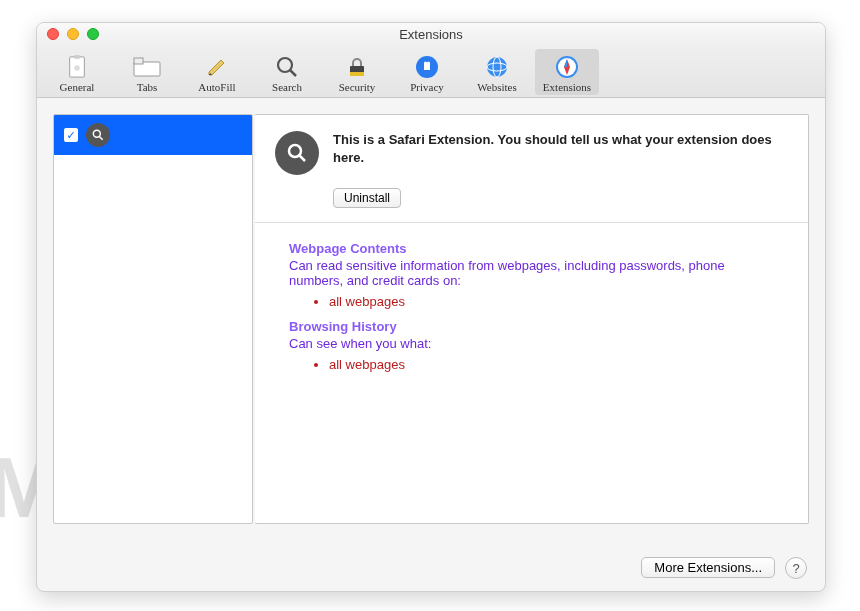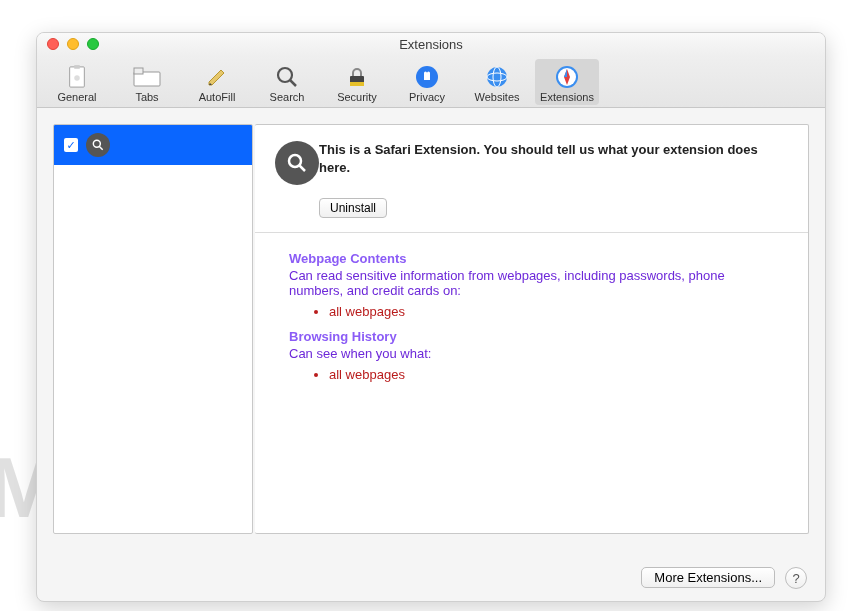--- a/index.html
+++ b/index.html
@@ -14,7 +14,7 @@
     .window {
       position: absolute;
       left: 36px;
-      top: 32px;
+      top: 22px;
       width: 790px;
       height: 570px;
       background: #f5f5f5;

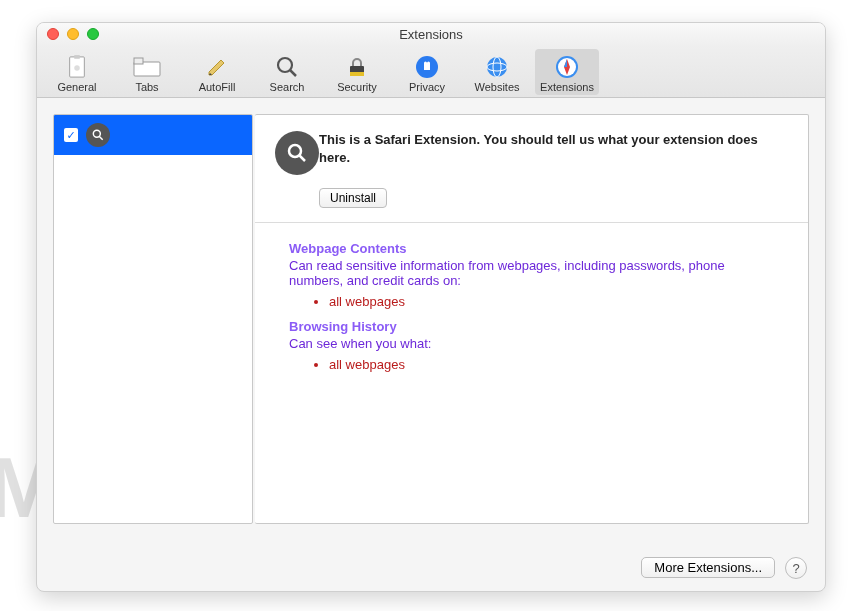--- a/index.html
+++ b/index.html
@@ -46,6 +46,7 @@
       display:flex; gap:6px; padding:4px 8px 2px;
       background: linear-gradient(#efefef,#e5e5e5);
       border-bottom:1px solid #c7c7c7;
+      font-family:Liberation Serif, serif;
     }
     .toolbar-item {
       width:64px; text-align:center; padding:4px 0 2px;

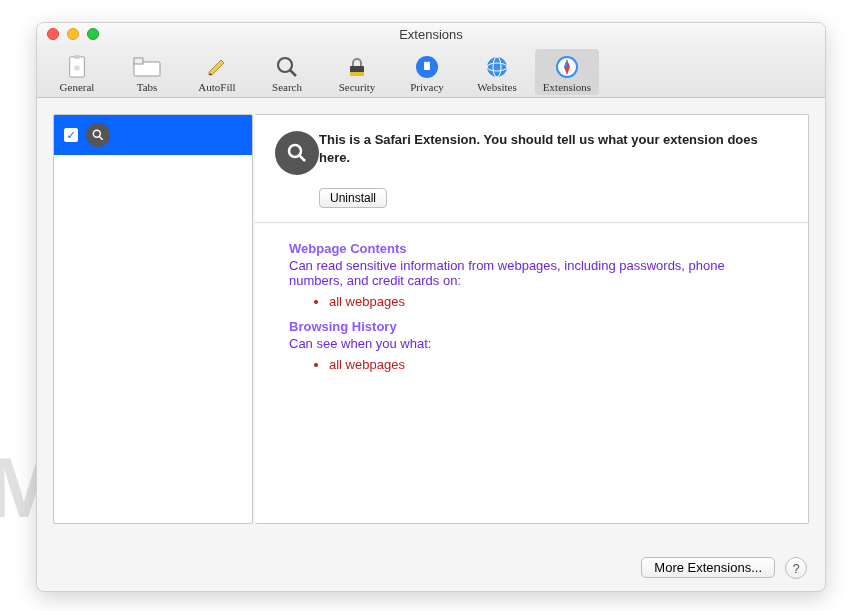--- a/index.html
+++ b/index.html
@@ -88,7 +88,7 @@
       display:flex; flex-direction:column;
     }
     .detail-head {
-      display:flex; padding:16px 20px 14px;
+      display:flex; gap:14px; padding:16px 20px 14px;
       border-bottom:1px solid #dcdcdc;
       align-items:flex-start;
     }

